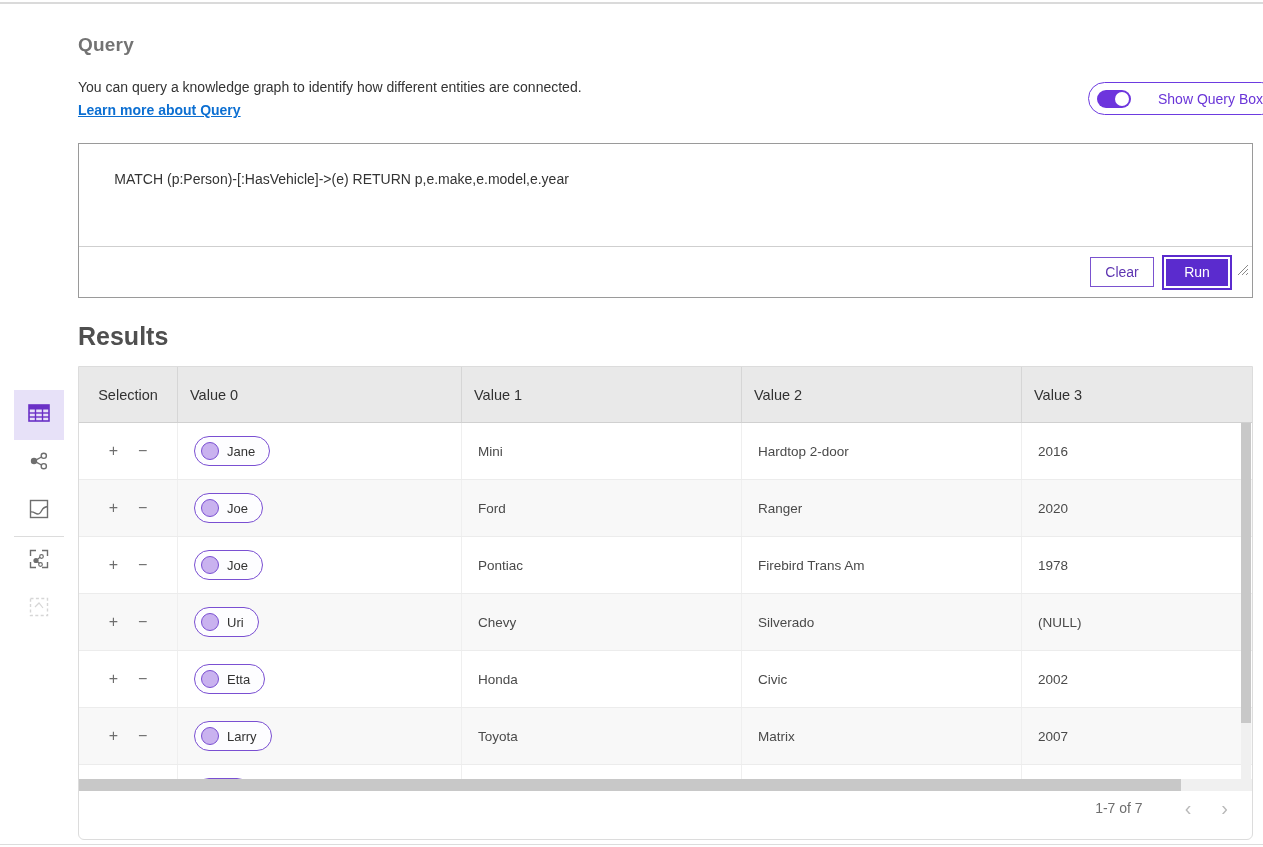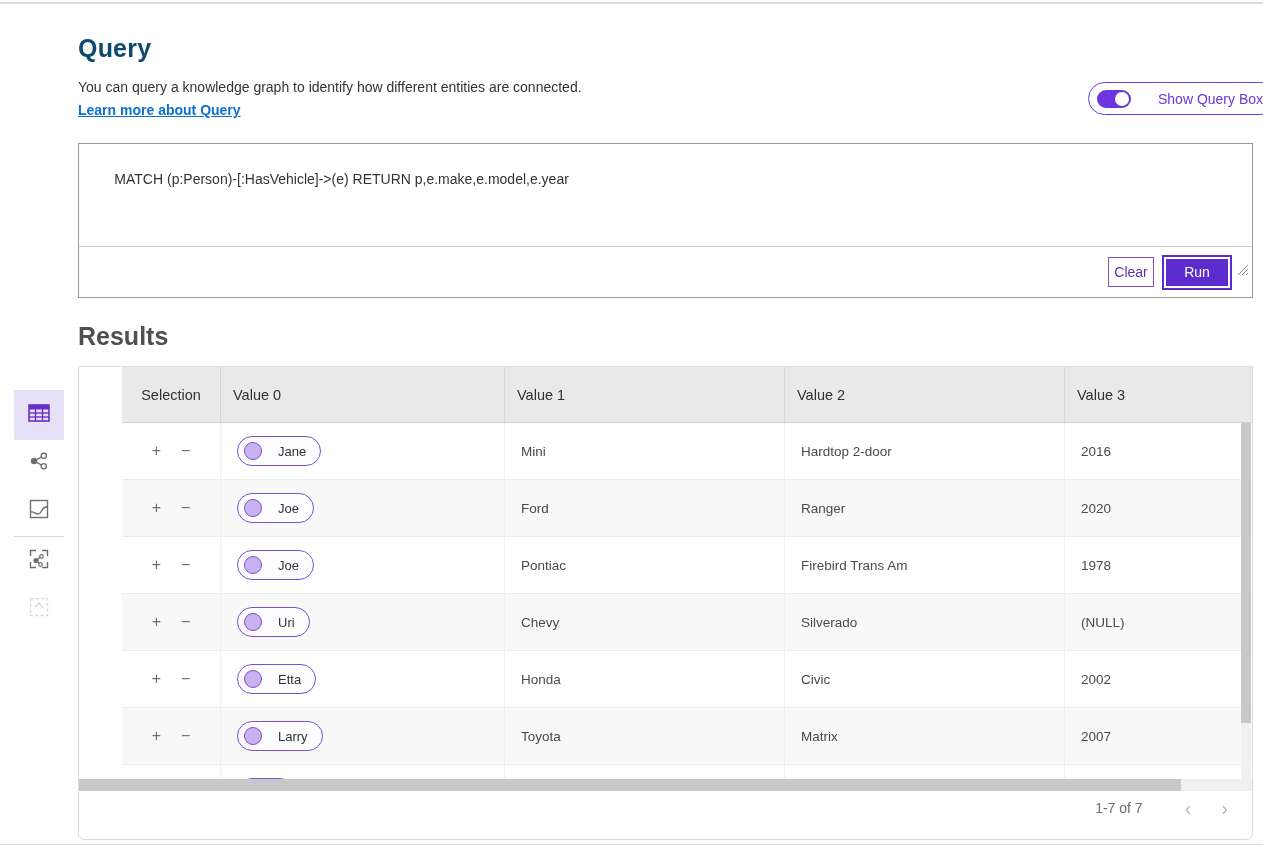--- a/index.html
+++ b/index.html
@@ -10,7 +10,7 @@
   .top-line { position:absolute; top:2px; left:0; right:0; height:2px; background:#dadada; }
   .bottom-line { position:absolute; top:844px; left:0; right:0; height:1px; background:#dcdcdc; }
 
-  .page-title { position:absolute; left:78px; top:34px; font-size:25px; font-weight:700; color:#0c4a6e; letter-spacing:.2px; }
+  .page-title { position:absolute; left:78px; top:34px; font-size:19px; font-weight:700; color:#737373; letter-spacing:.2px; }
   .page-desc { position:absolute; left:78px; top:79px; font-size:14px; color:#333; }
   .learn-link { position:absolute; left:78px; top:102px; font-size:14px; font-weight:700; color:#0c6fd2; text-decoration:underline; cursor:pointer; }
 

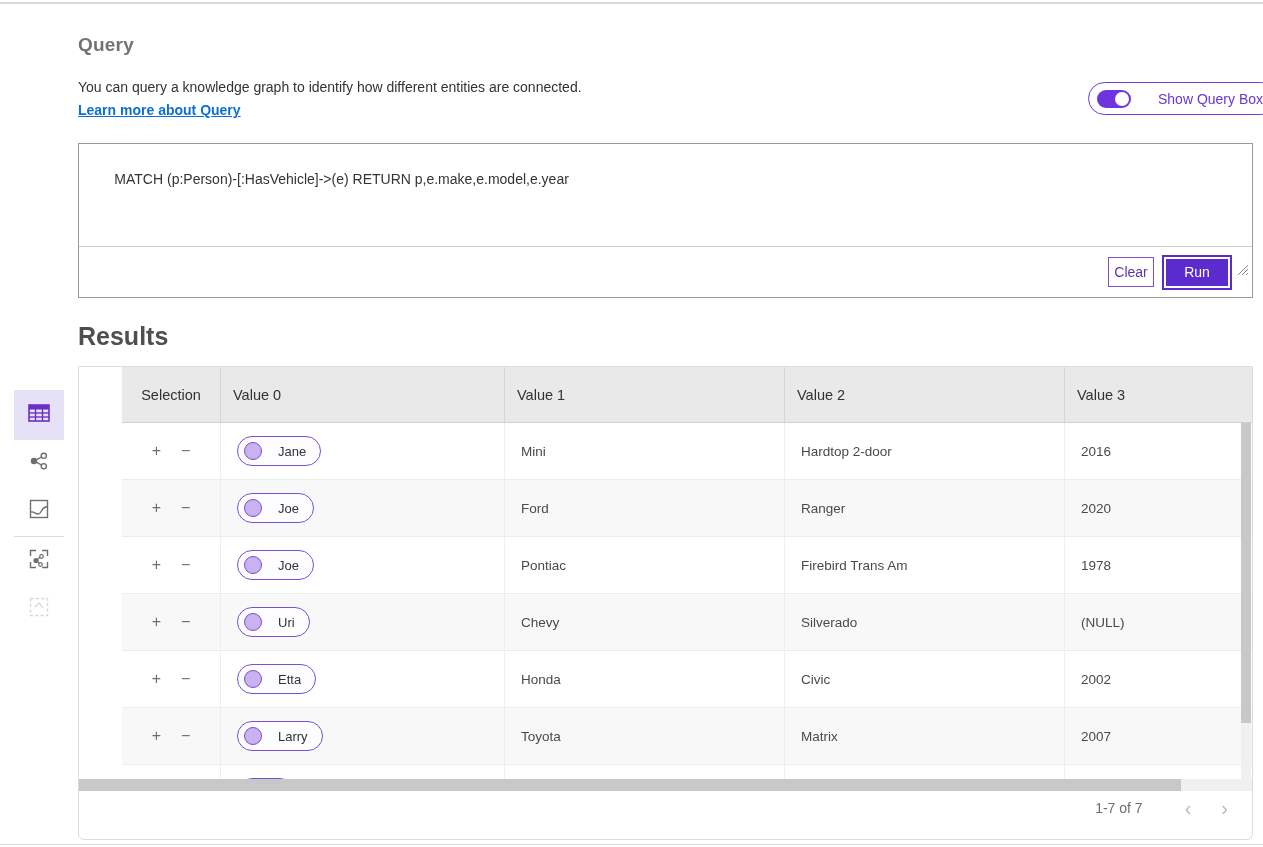--- a/index.html
+++ b/index.html
@@ -27,7 +27,7 @@
     white-space:pre-wrap; cursor:text; }
   .resize-handle { position:absolute; right:3px; bottom:3px; width:12px; height:12px; cursor:nwse-resize; }
   .query-footer { height:50px; display:flex; align-items:center; justify-content:flex-end; padding-right:20px; }
-  .btn-clear { width:46px; height:30px; background:#fff; border:1px solid #7a52cf; color:#5e35b1; font-size:14px;
+  .btn-clear { width:64px; height:30px; background:#fff; border:1px solid #7a52cf; color:#5e35b1; font-size:14px;
     font-family:"Liberation Sans",sans-serif; cursor:pointer; }
   .btn-run-ring { margin-left:8px; border:2px solid #5b2bce; padding:2px; background:#fff; cursor:pointer; }
   .btn-run { width:62px; height:27px; background:#5b2bce; border:none; color:#fff; font-size:14px;

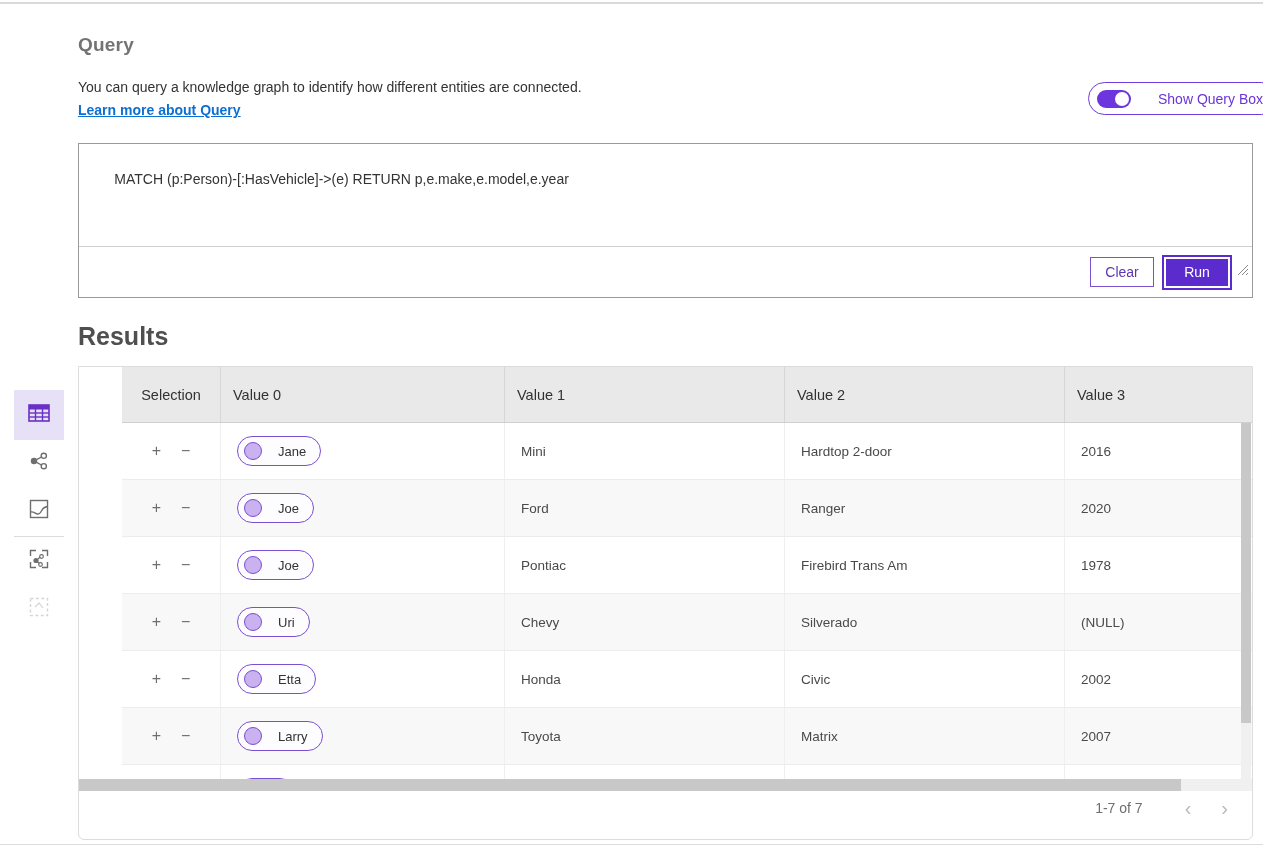--- a/index.html
+++ b/index.html
@@ -43,7 +43,7 @@
   
   .results-card { position:absolute; left:78px; top:366px; width:1175px; height:474px; border:1px solid #dcdcdc;
     border-radius:0 0 6px 6px; background:#fff; overflow:hidden; }
-  .grid-row { display:grid; grid-template-columns:98px 284px 280px 280px 231px;margin-left:43px; }
+  .grid-row { display:grid; grid-template-columns:98px 284px 280px 280px 231px; }
   .t-head { height:56px; background:#e9e9e9; border-bottom:1px solid #d0d0d0; }
   .t-head .hcell { display:flex; align-items:center; font-size:14.5px; color:#323232; padding-left:12px; }
   .t-head .hcell + .hcell { border-left:1px solid #d6d6d6; }

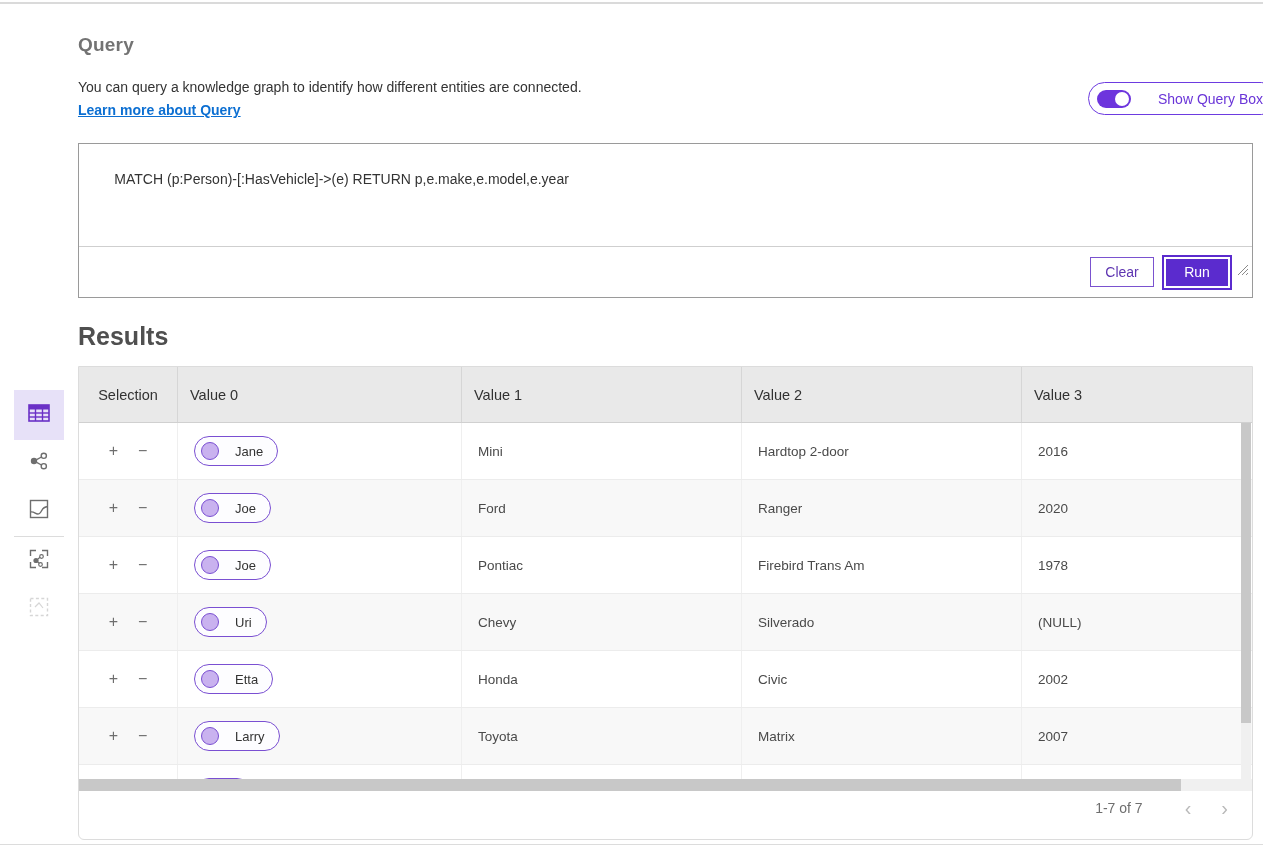--- a/index.html
+++ b/index.html
@@ -58,7 +58,7 @@
     font-family:"Liberation Sans",sans-serif; padding:2px; }
 
   
-  .pill { display:inline-flex; align-items:center; gap:16px; height:30px; padding:0 14px 0 6px;
+  .pill { display:inline-flex; align-items:center; gap:8px; height:30px; padding:0 14px 0 6px;
     border:1.5px solid #7a4fd2; border-radius:16px; background:#fdfdff; cursor:pointer; }
   .pill .dot { width:18px; height:18px; border-radius:50%; background:#c9b2ef; border:1.5px solid #7a4fd2; flex:0 0 auto; }
   .pill .pname { font-size:13px; color:#333; white-space:nowrap; }

